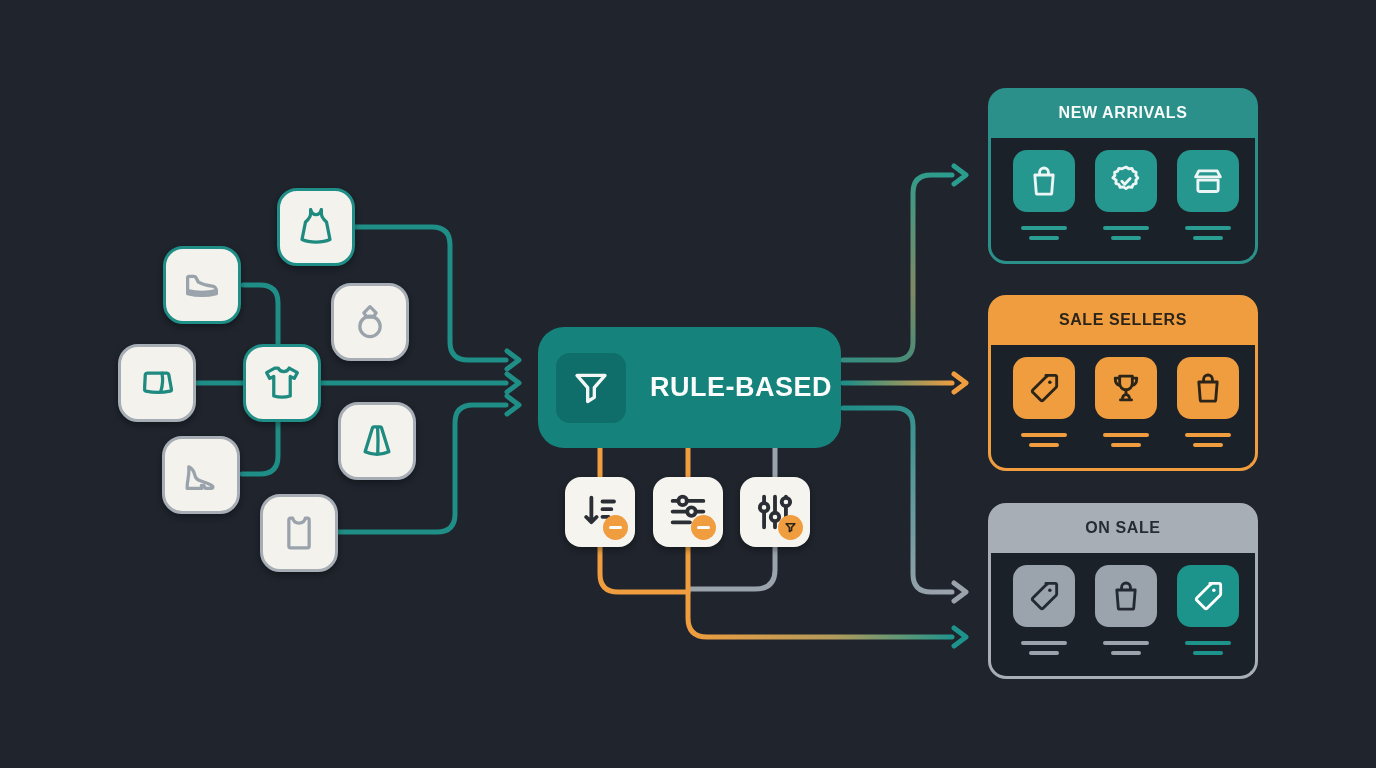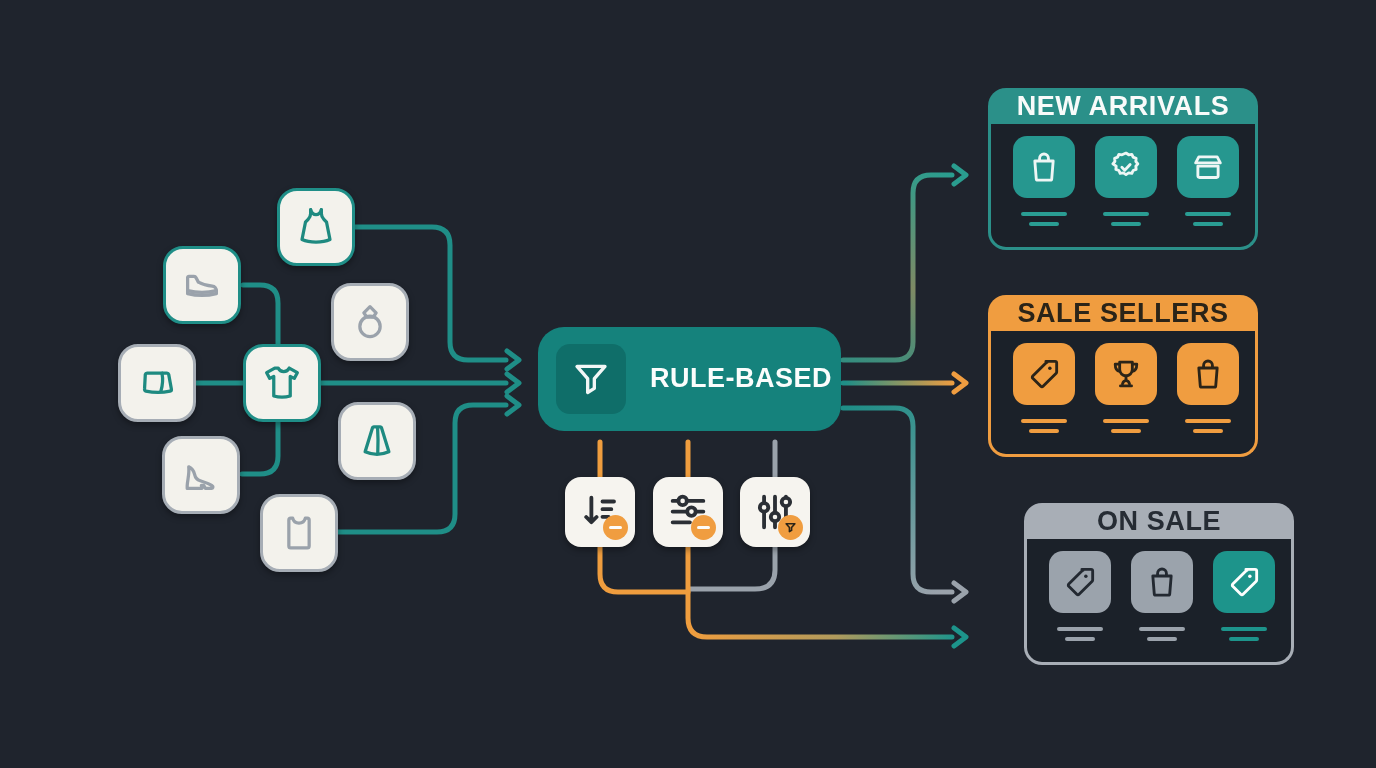--- a/index.html
+++ b/index.html
@@ -54,8 +54,8 @@
   
   .card{position:absolute;left:988px;width:270px;z-index:2;}
   .card .hdr{
-    height:36px;border-radius:18px 18px 0 0;display:flex;align-items:center;justify-content:center;
-    font-weight:bold;font-size:27px;letter-spacing:.6px;text-align:right;
+    height:50px;border-radius:18px 18px 0 0;display:flex;align-items:center;justify-content:center;
+    font-weight:bold;font-size:16px;letter-spacing:.6px;text-align:right;
   }
   .card .body{
     position:relative;height:123px;background:#1b2129;

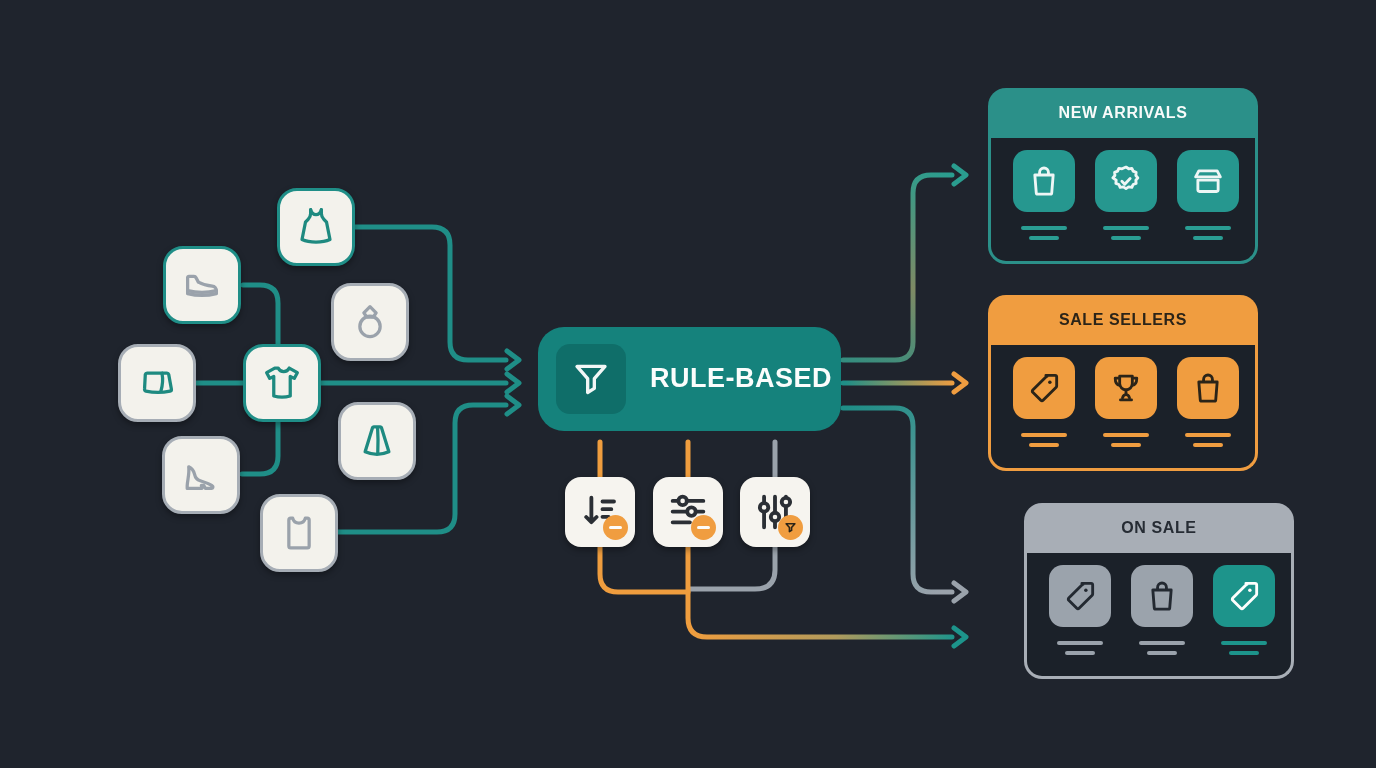--- a/index.html
+++ b/index.html
@@ -24,7 +24,7 @@
 
   
   .rulebox{
-    position:absolute;left:538px;top:327px;width:303px;height:104px;
+    position:absolute;left:538px;top:327px;width:303px;height:121px;
     background:#15827c;border-radius:26px;z-index:2;
     display:flex;align-items:center;gap:24px;padding-left:18px;box-sizing:border-box;
   }

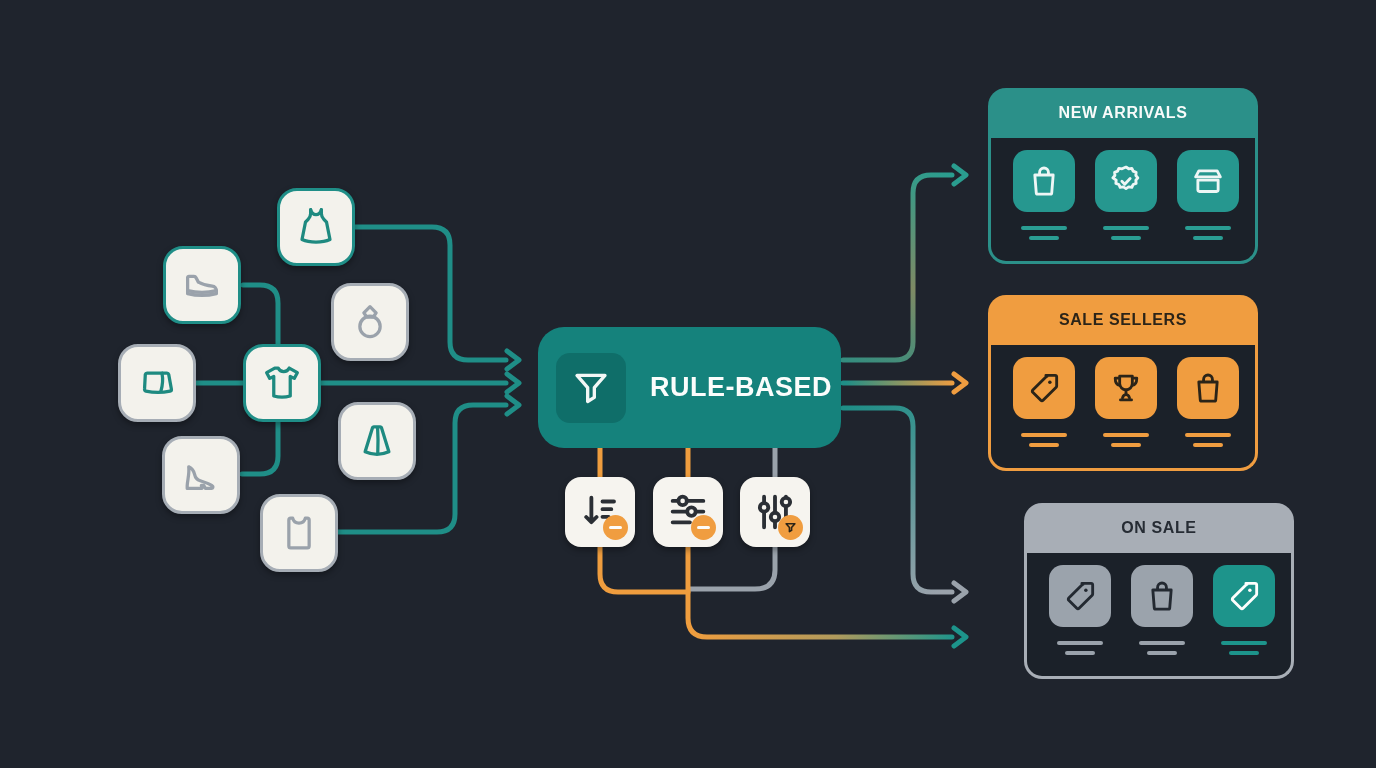--- a/index.html
+++ b/index.html
@@ -297,7 +297,7 @@
     </div>
   </div>
 
-  <div class="card gray" style="top:503px;margin-left:36px;">
+  <div class="card gray" style="top:503px;">
     <div class="hdr">ON SALE</div>
     <div class="body">
       <div class="sq c1">

